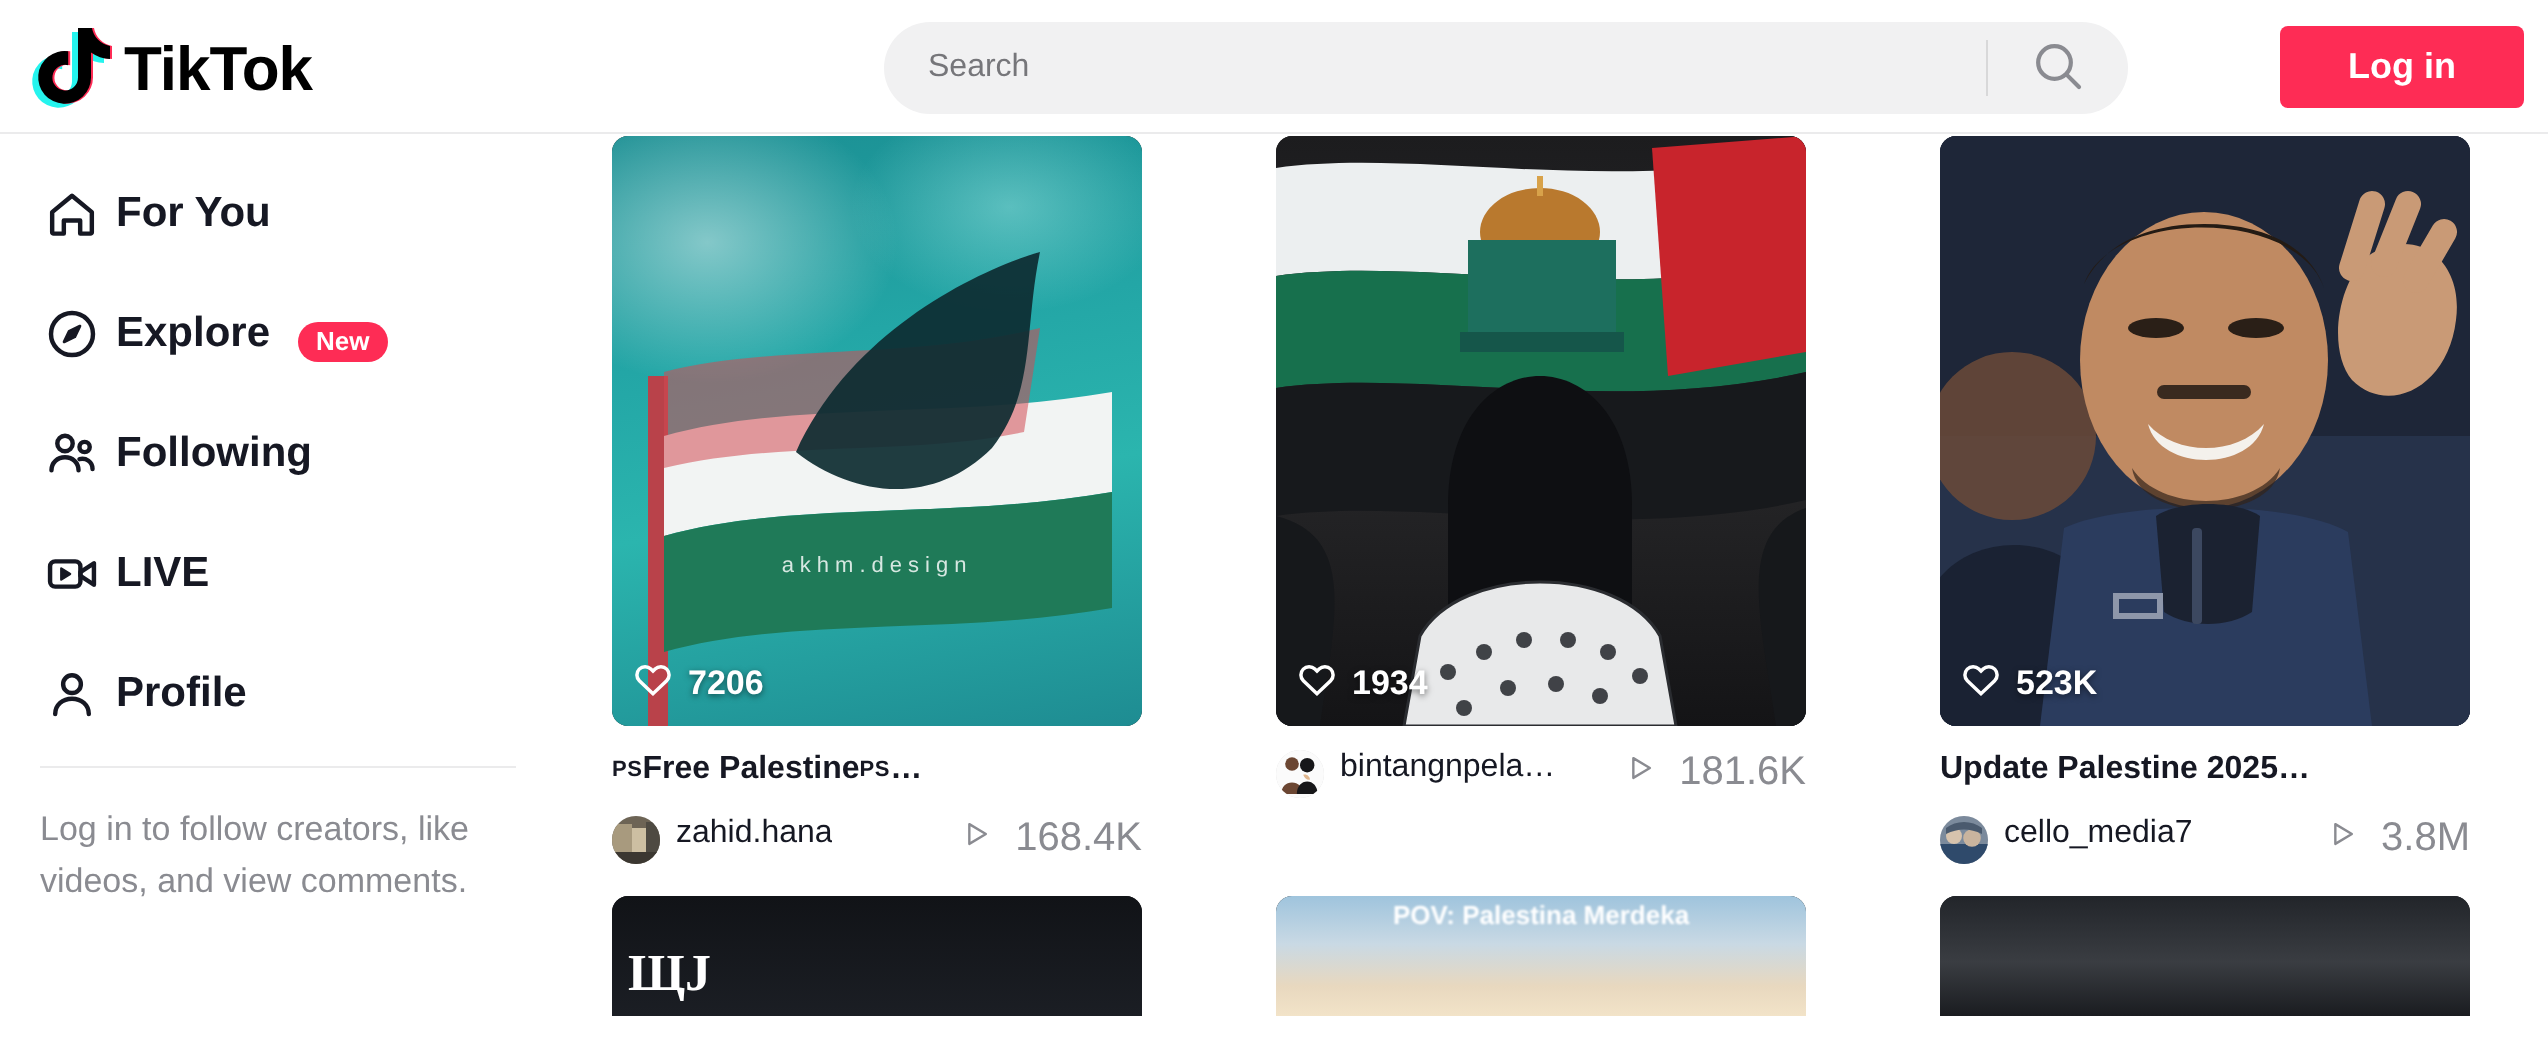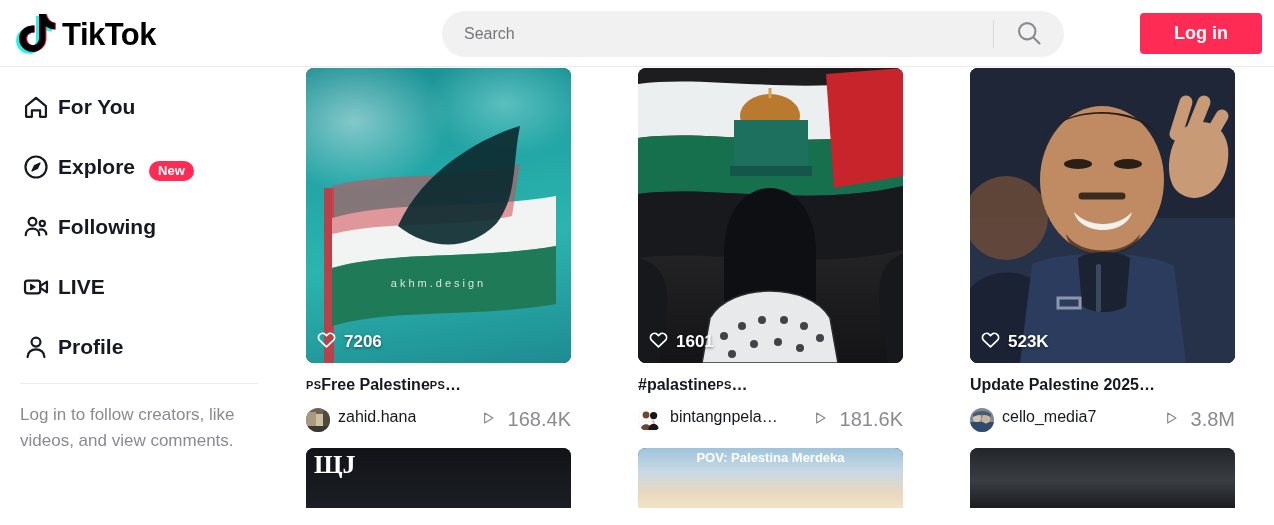--- a/index.html
+++ b/index.html
@@ -385,7 +385,7 @@
               <path d="M12 20.4 4.2 13a4.7 4.7 0 0 1 6.6-6.7L12 7.5l1.2-1.2A4.7 4.7 0 0 1 19.8 13z"></path>
             </svg>
           </span>
-          <span>1601</span>
+          <span>1934</span>
         </div>
       </div>
       <div class="caption">

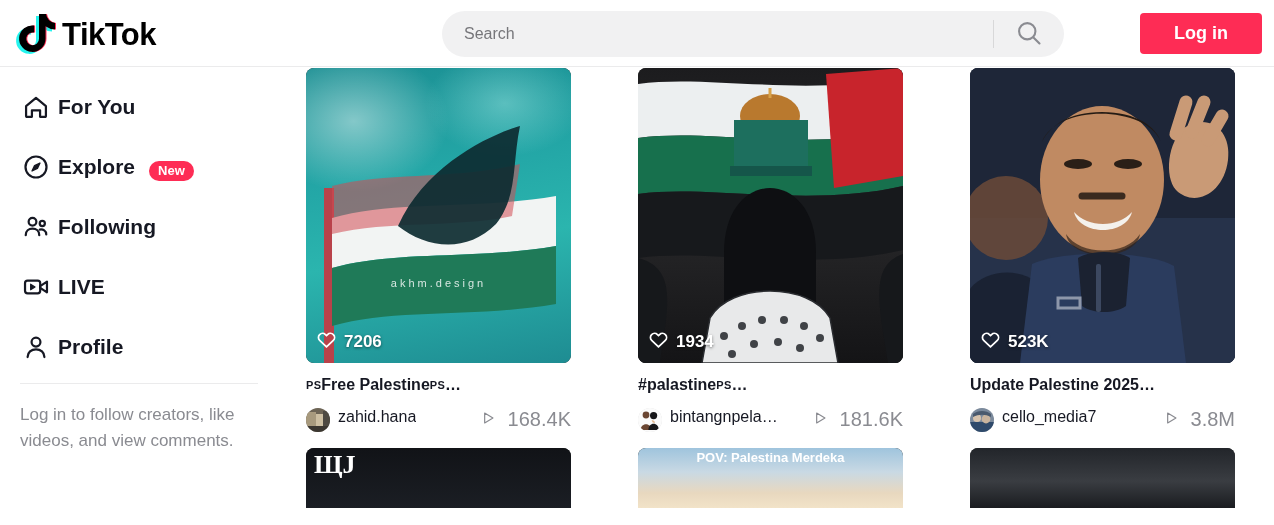--- a/index.html
+++ b/index.html
@@ -388,9 +388,6 @@
           <span>1934</span>
         </div>
       </div>
-      <div class="caption">
-        <span>#palastine</span><span class="flag-ps">PS</span><span>…</span>
-      </div>
       <div class="meta">
         <span class="avatar">
           <svg width="24" height="24" viewBox="0 0 24 24">

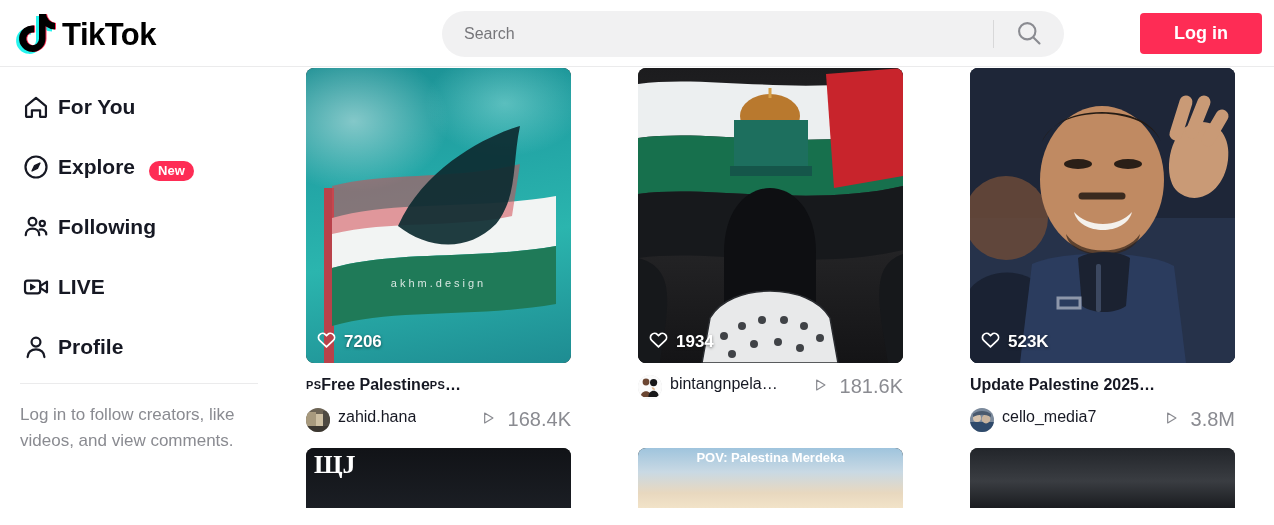--- a/index.html
+++ b/index.html
@@ -204,7 +204,7 @@
     filter: blur(.6px);
   }
   .row2-glyph {
-    position: absolute; left: 8px; top: 2px;
+    position: absolute; left: 8px; top: 24px;
     color: #fff; font-size: 26px; font-weight: bold;
     font-family: "Liberation Serif", serif;
   }

